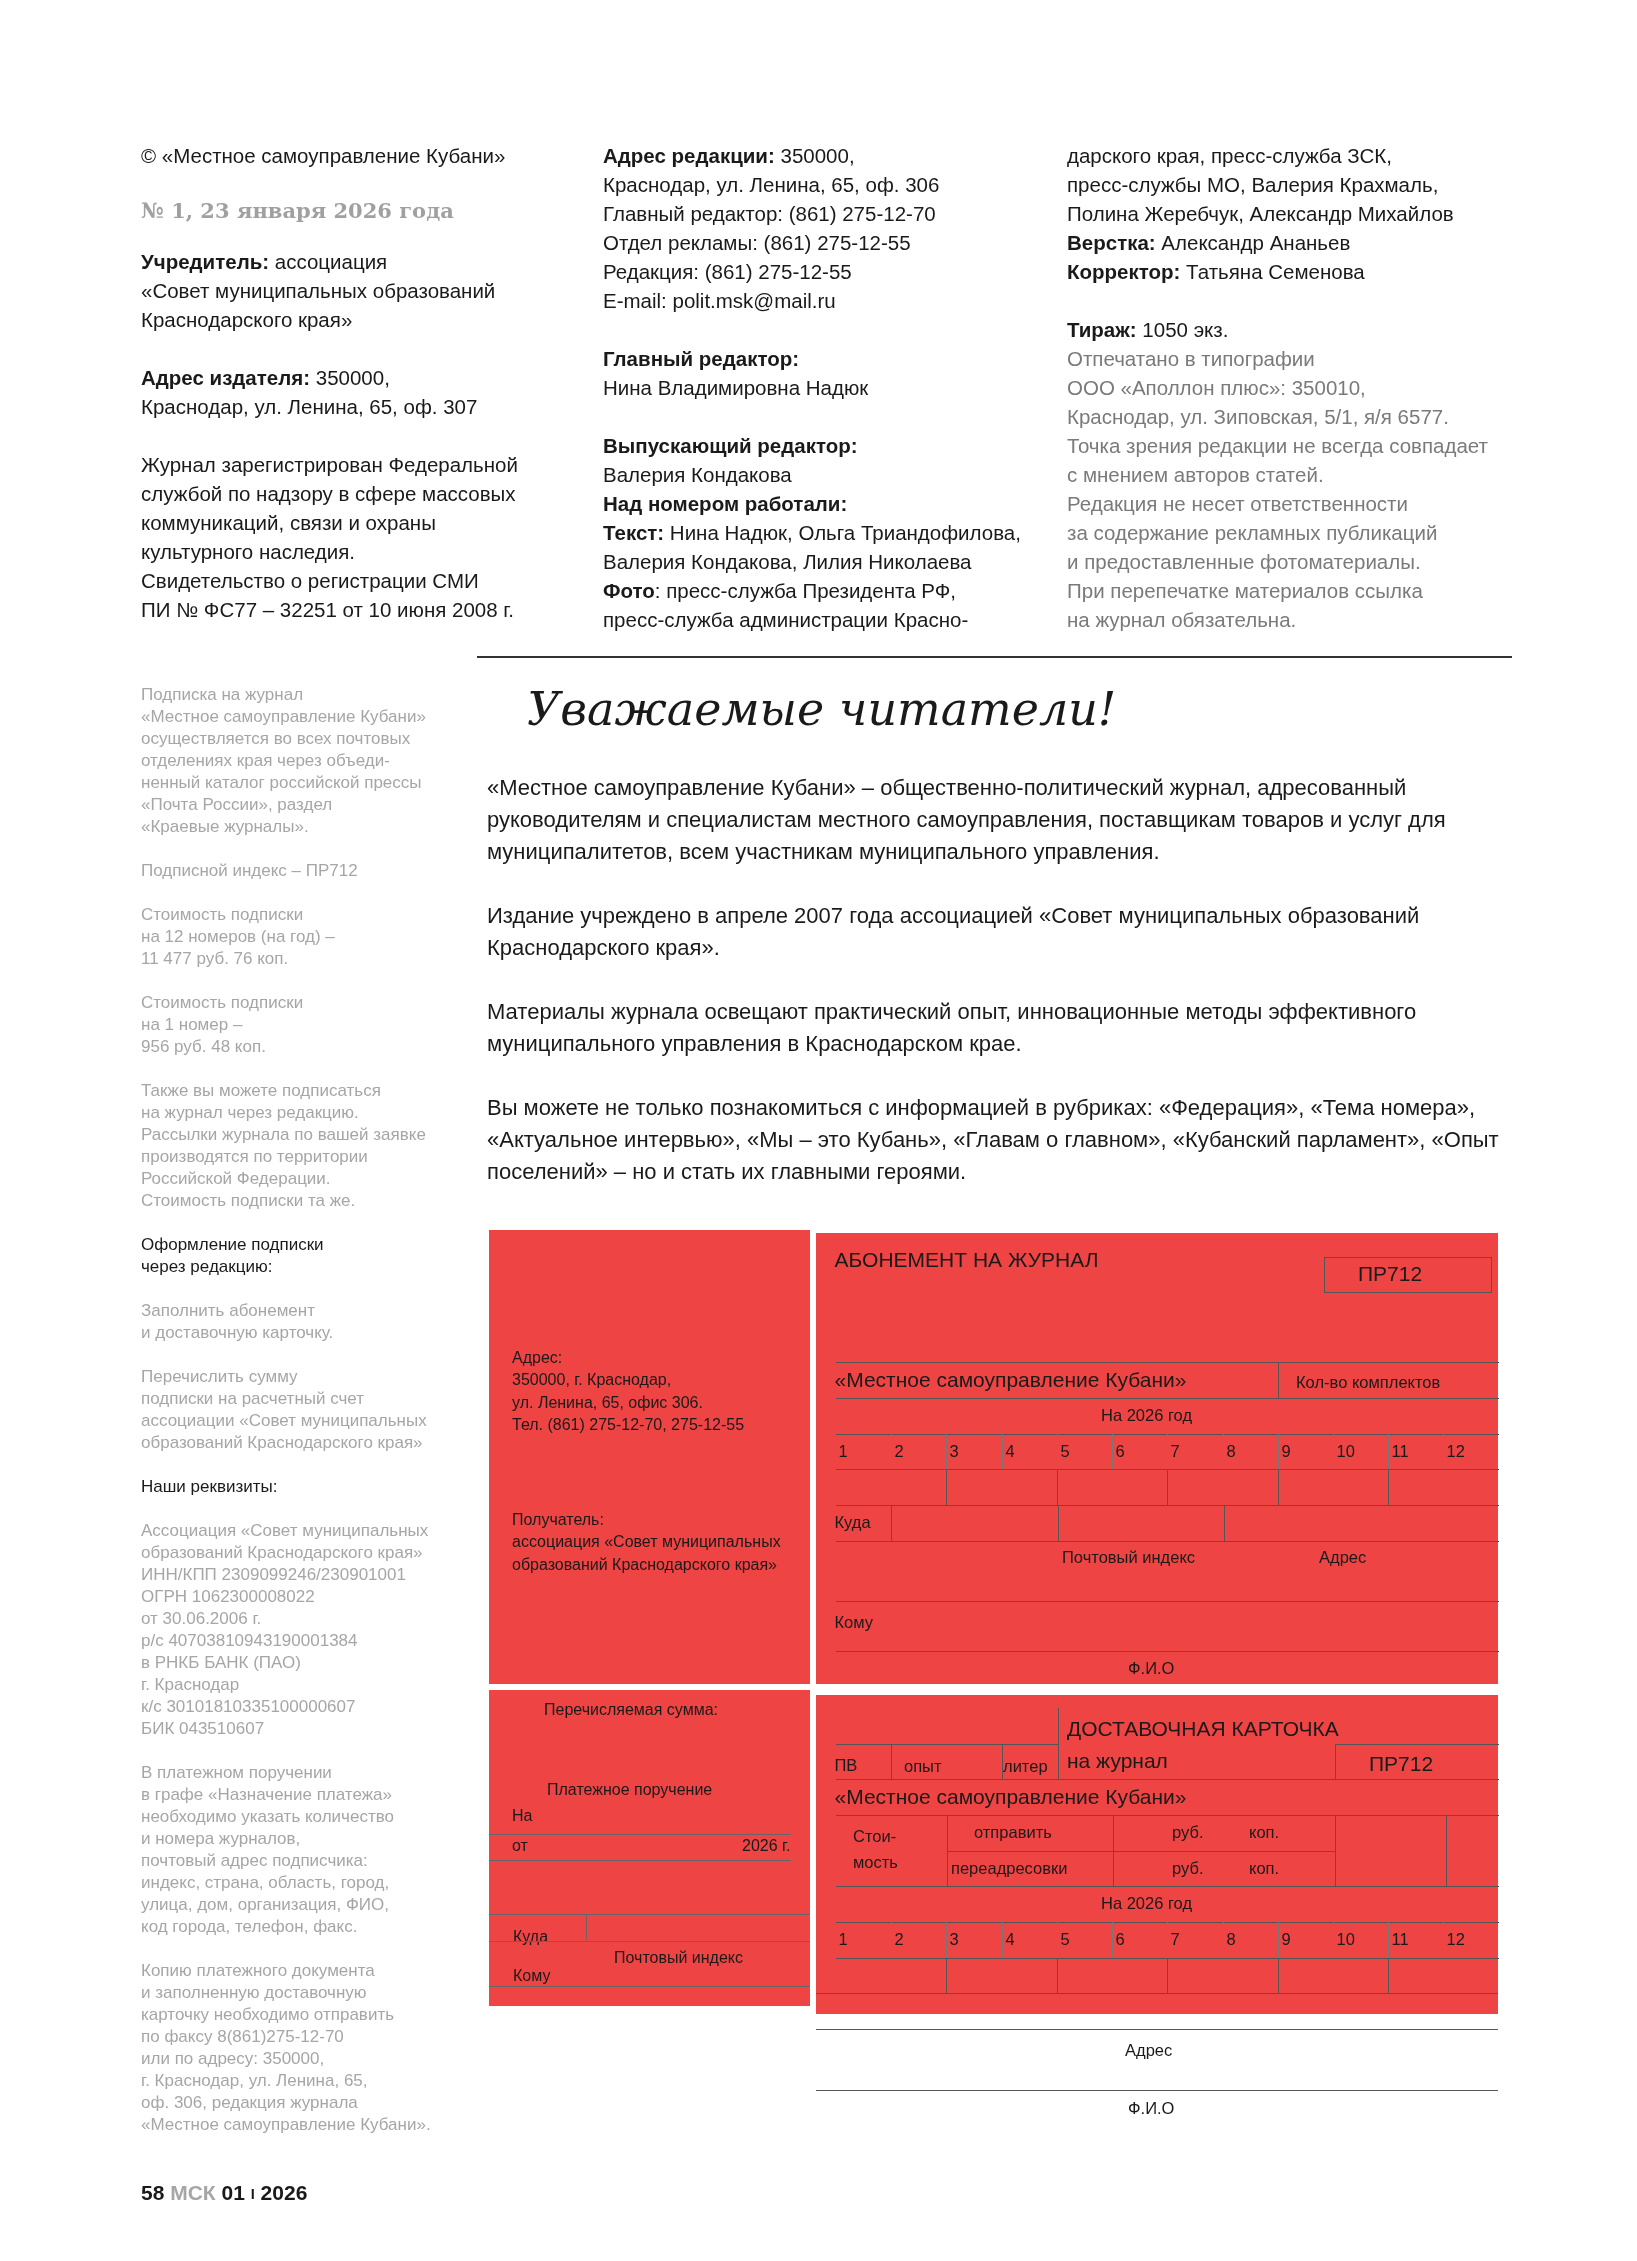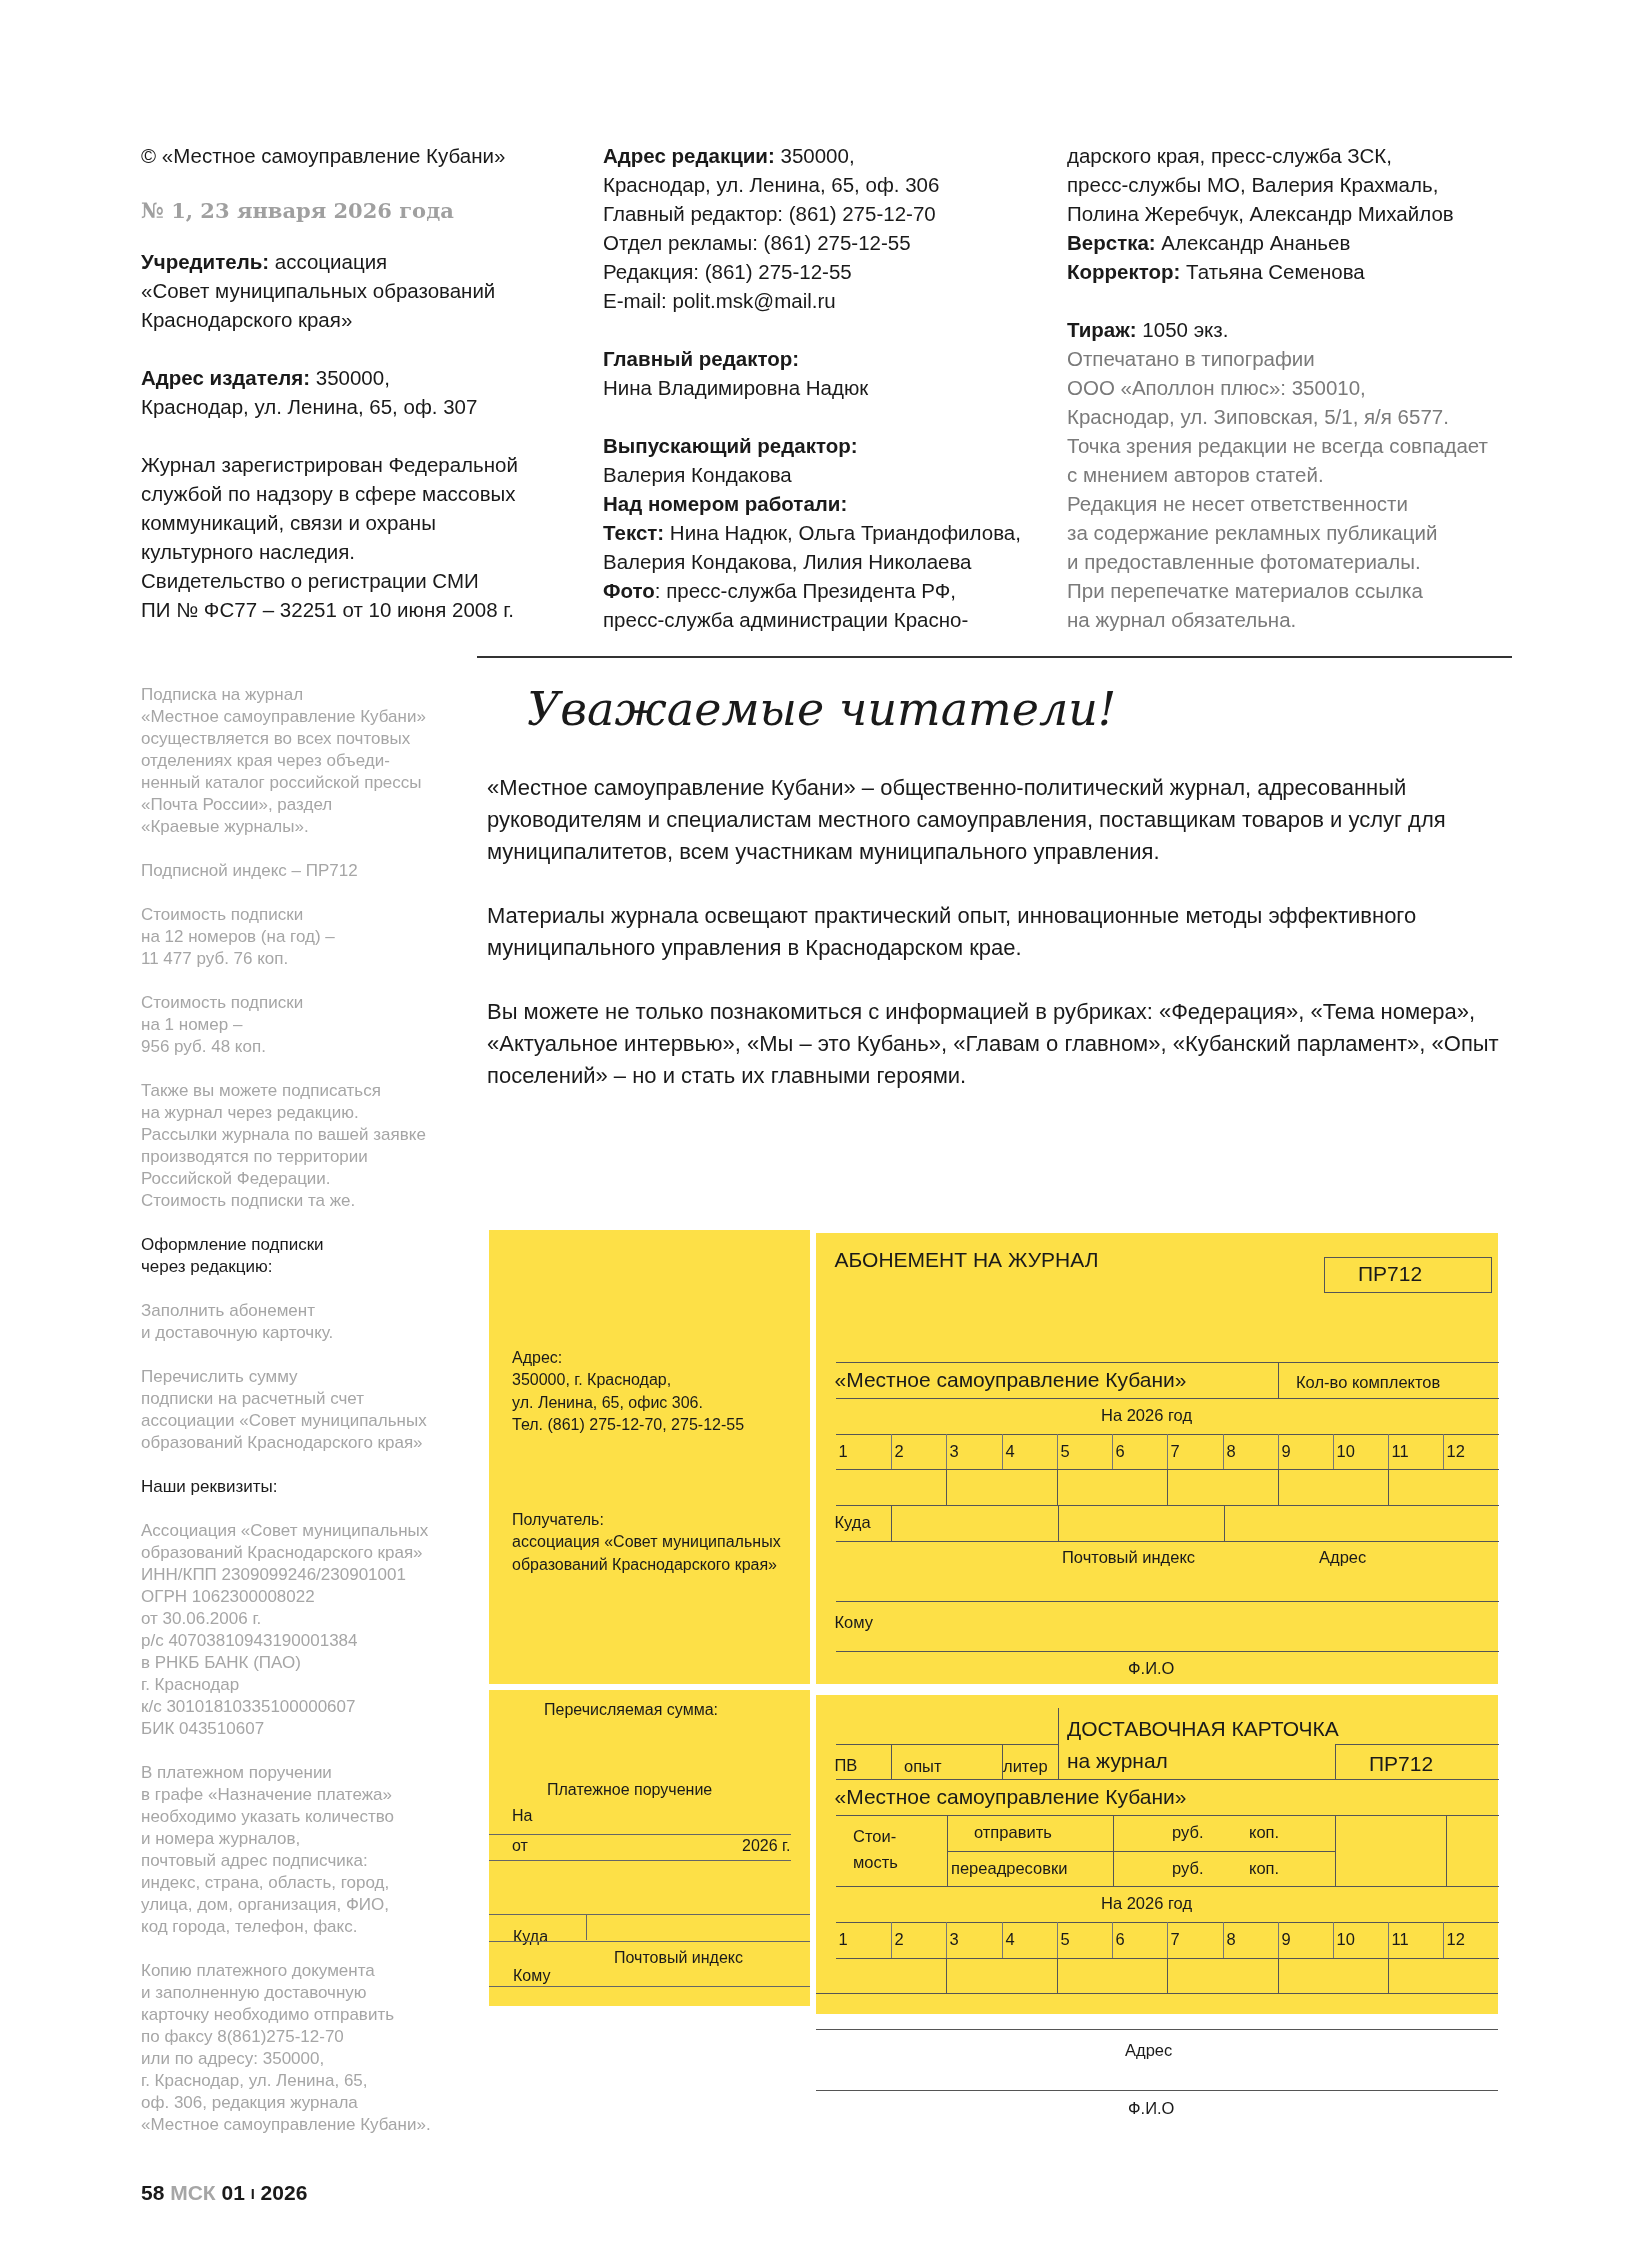--- a/index.html
+++ b/index.html
@@ -170,6 +170,7 @@
 <div class="title">Уважаемые читатели!</div>
 <div class="body">
   <p>«Местное самоуправление Кубани» – общественно-политический журнал, адресованный руководителям и специалистам местного самоуправления, поставщикам товаров и услуг для муниципалитетов, всем участникам муниципального управления.</p>
+  <p>Издание учреждено в апреле 2007 года ассоциацией «Совет муниципальных образований Краснодарского края».</p>
   <p>Материалы журнала освещают практический опыт, инновационные методы эффективного муниципального управления в Краснодарском крае.</p>
   <p>Вы можете не только познакомиться с информацией в рубриках: «Федерация», «Тема номера», «Актуальное интервью», «Мы – это Кубань», «Главам о главном», «Кубанский парламент», «Опыт поселений» – но и стать их главными героями.</p>
 </div>

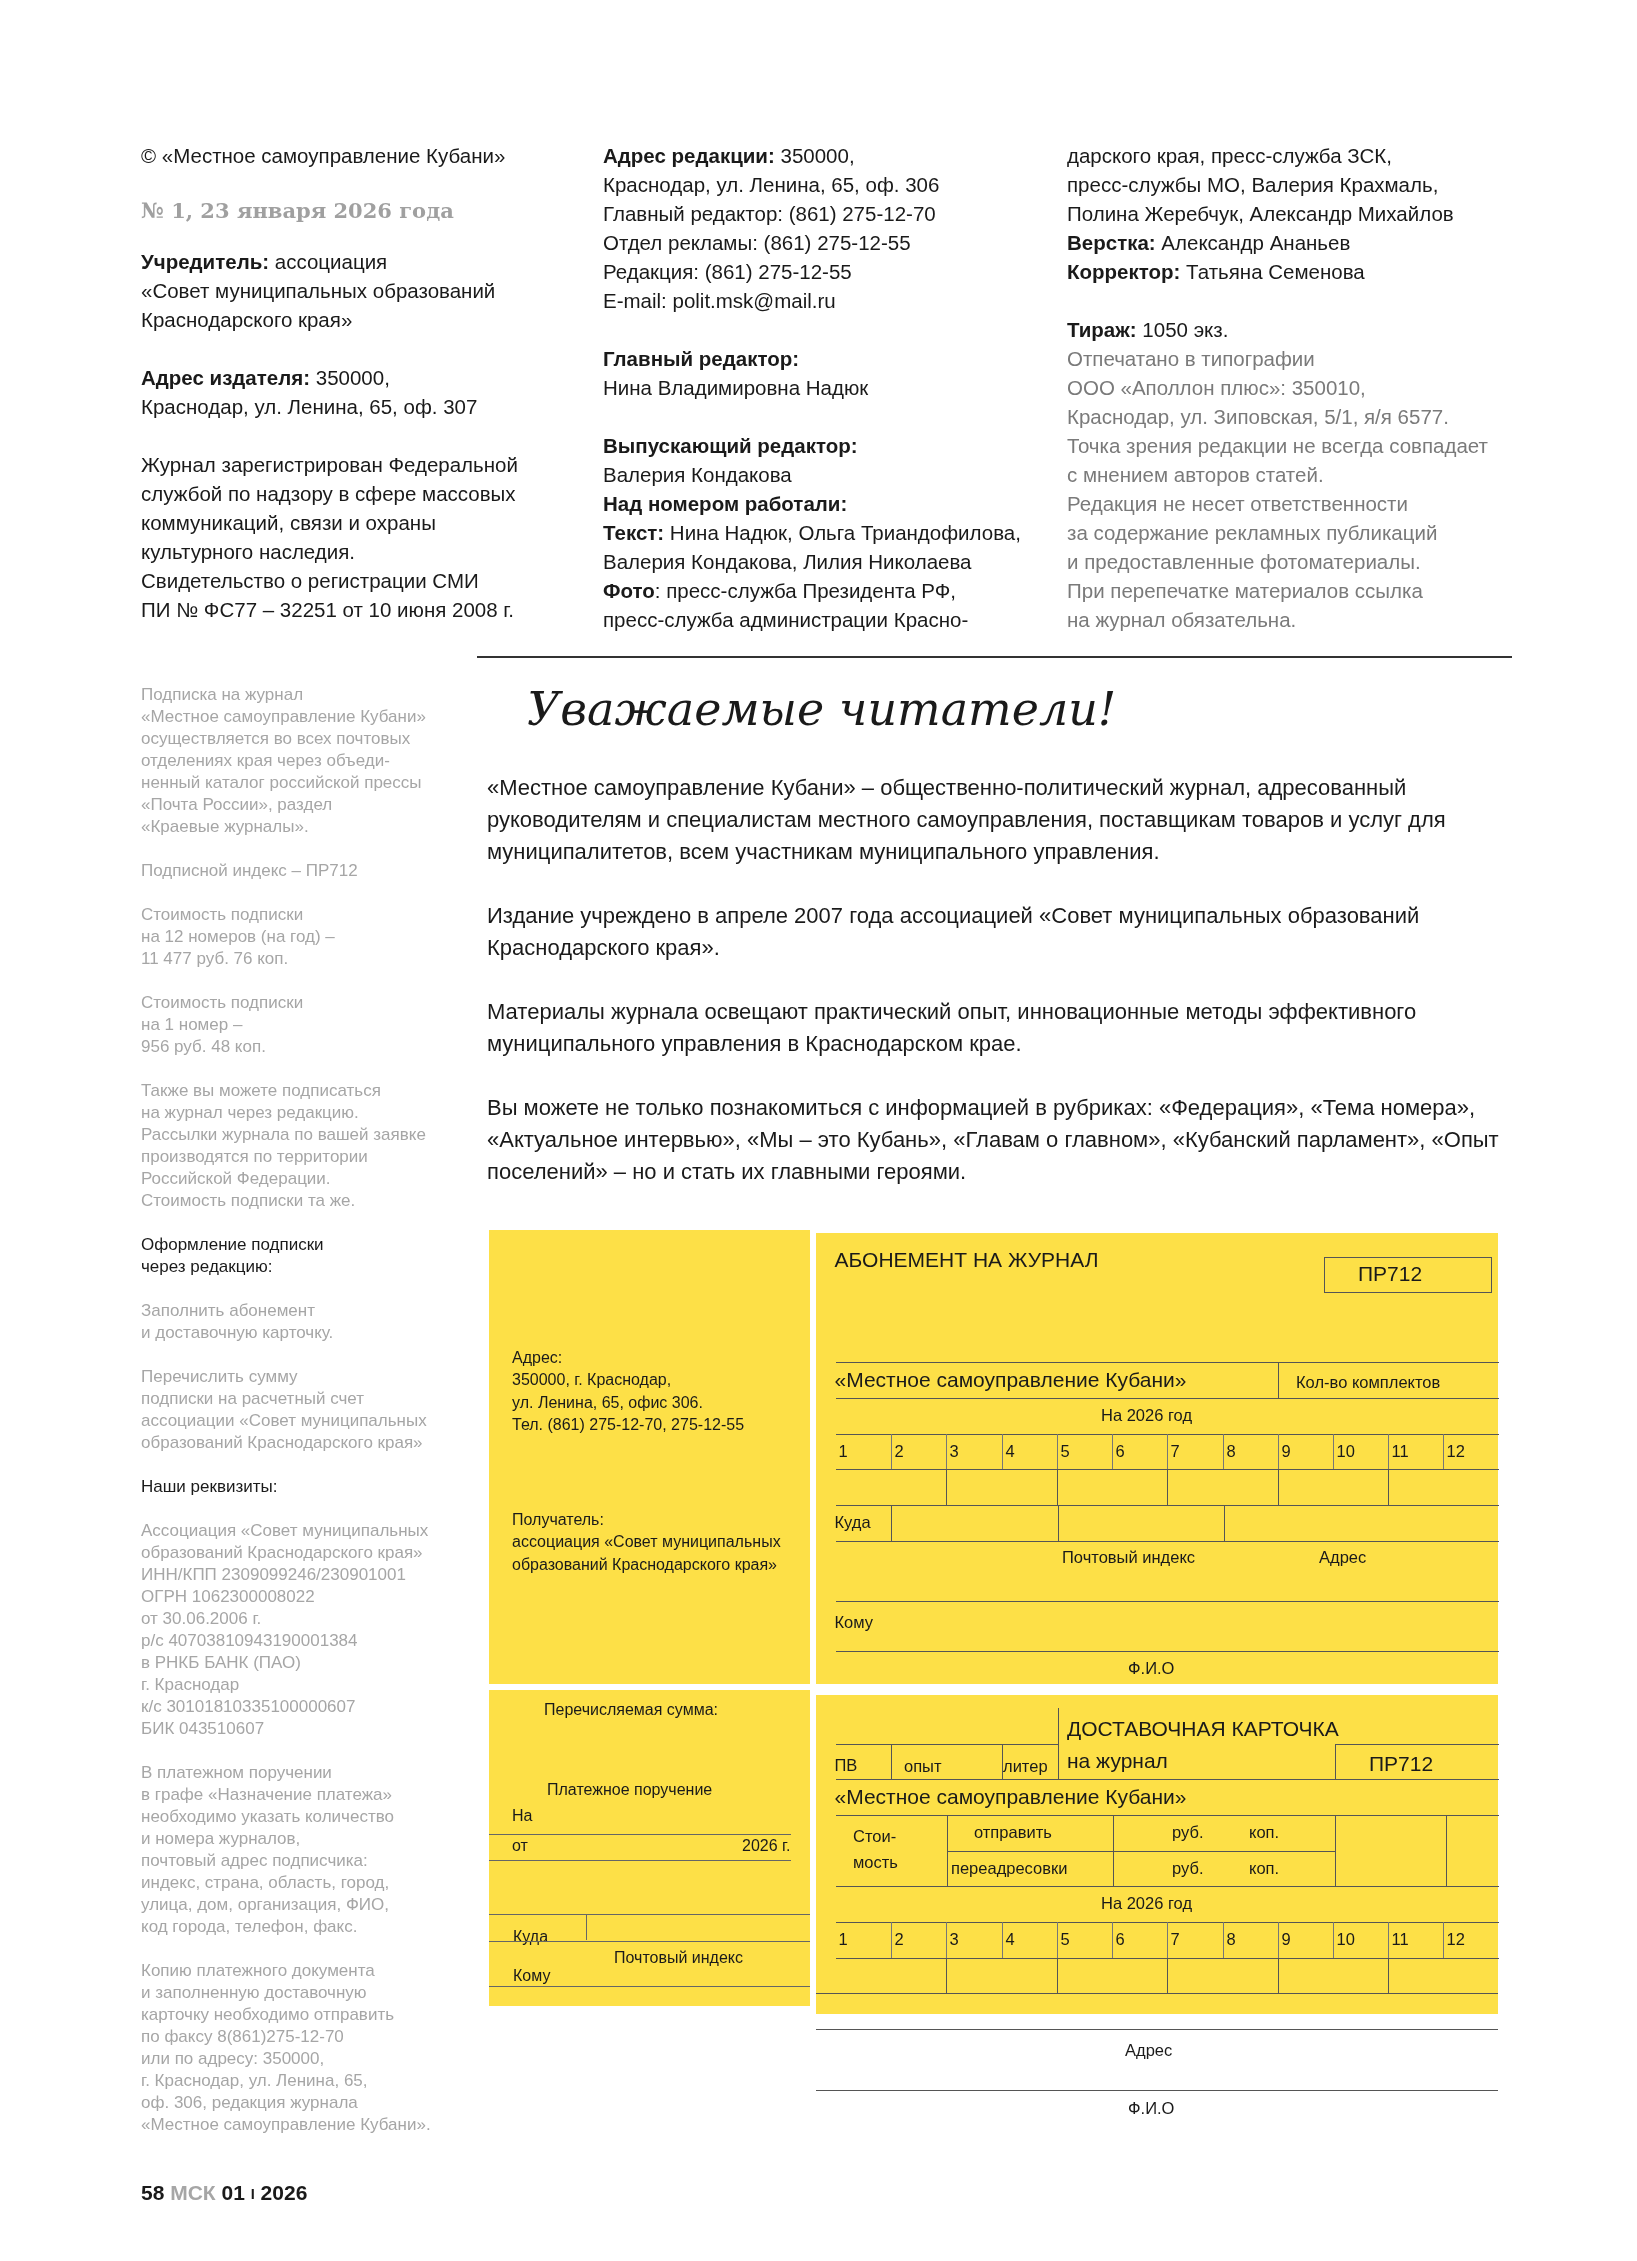--- a/index.html
+++ b/index.html
@@ -22,7 +22,7 @@
   .body { position:absolute; left:487px; top:772px; width:1016px; font-size:22px; line-height:32px; color:#1a1a1a; }
   .body p { margin:0 0 32px 0; }
 
-  .panel { position:absolute; background:#fde047; }
+  .panel { position:absolute; background:#ef4444; }
   .ptxt { position:absolute; font-size:16px; line-height:22.4px; color:#1a1a1a; }
   .line { position:absolute; height:1.3px; background:#555; }
   .vline { position:absolute; width:1.3px; background:#555; }

